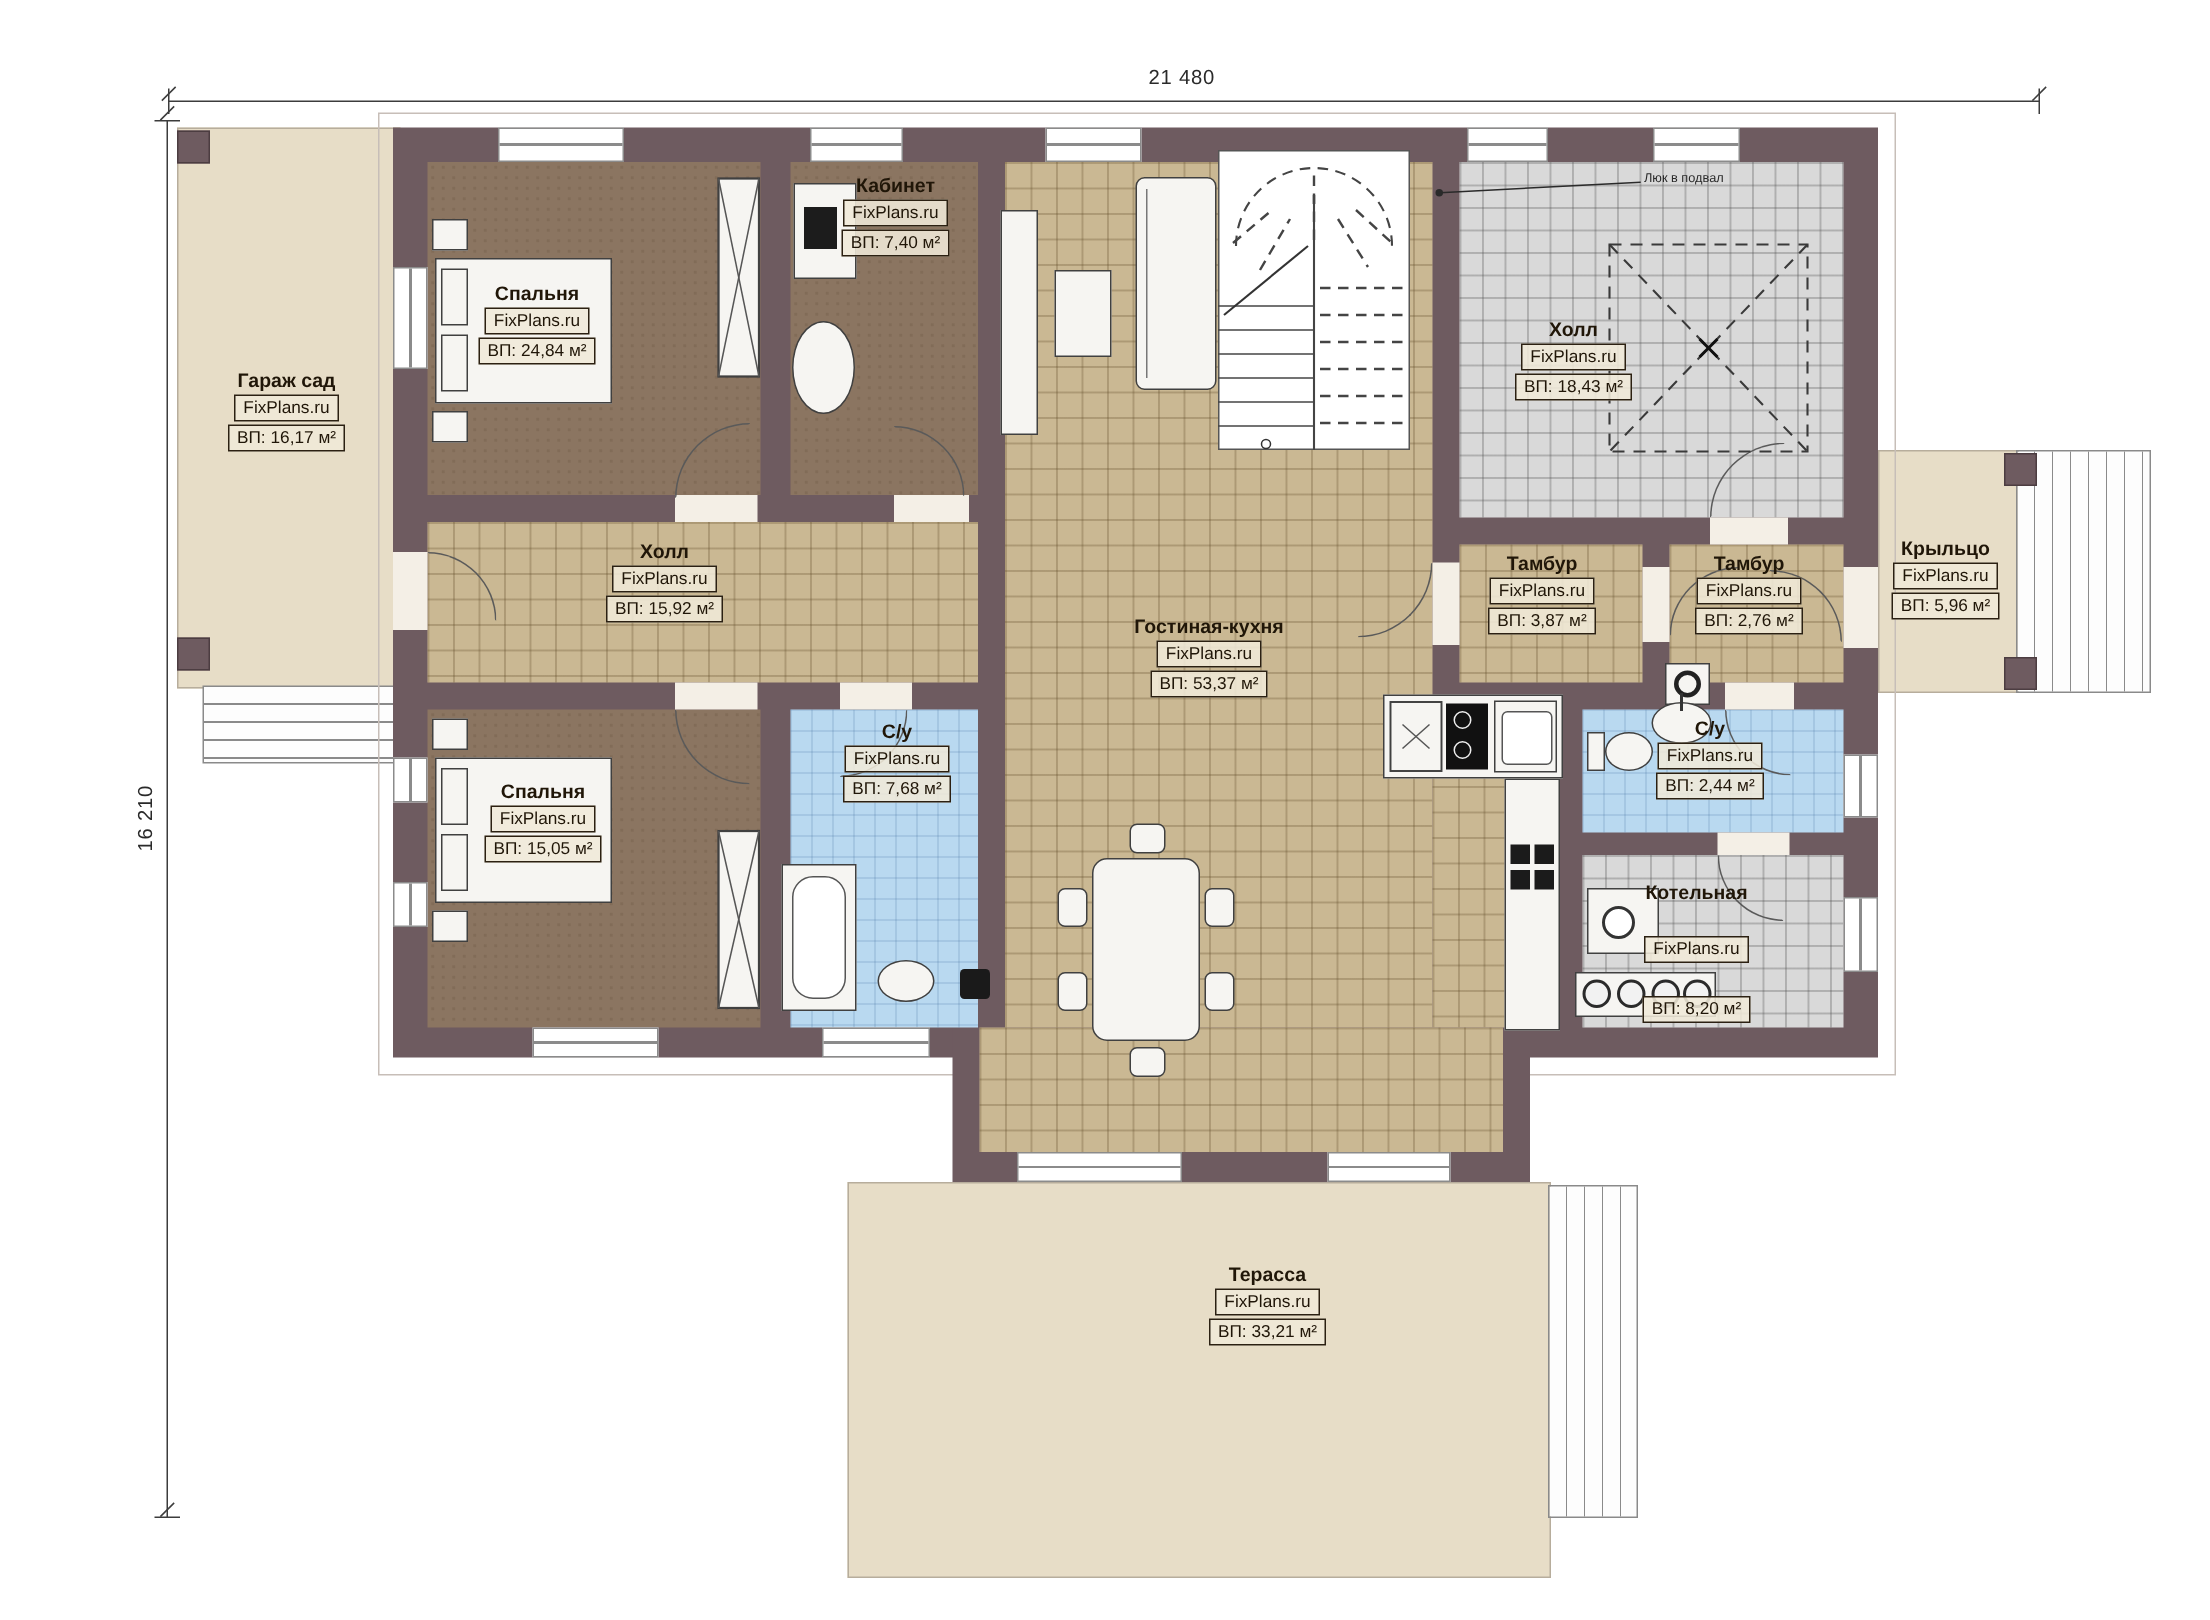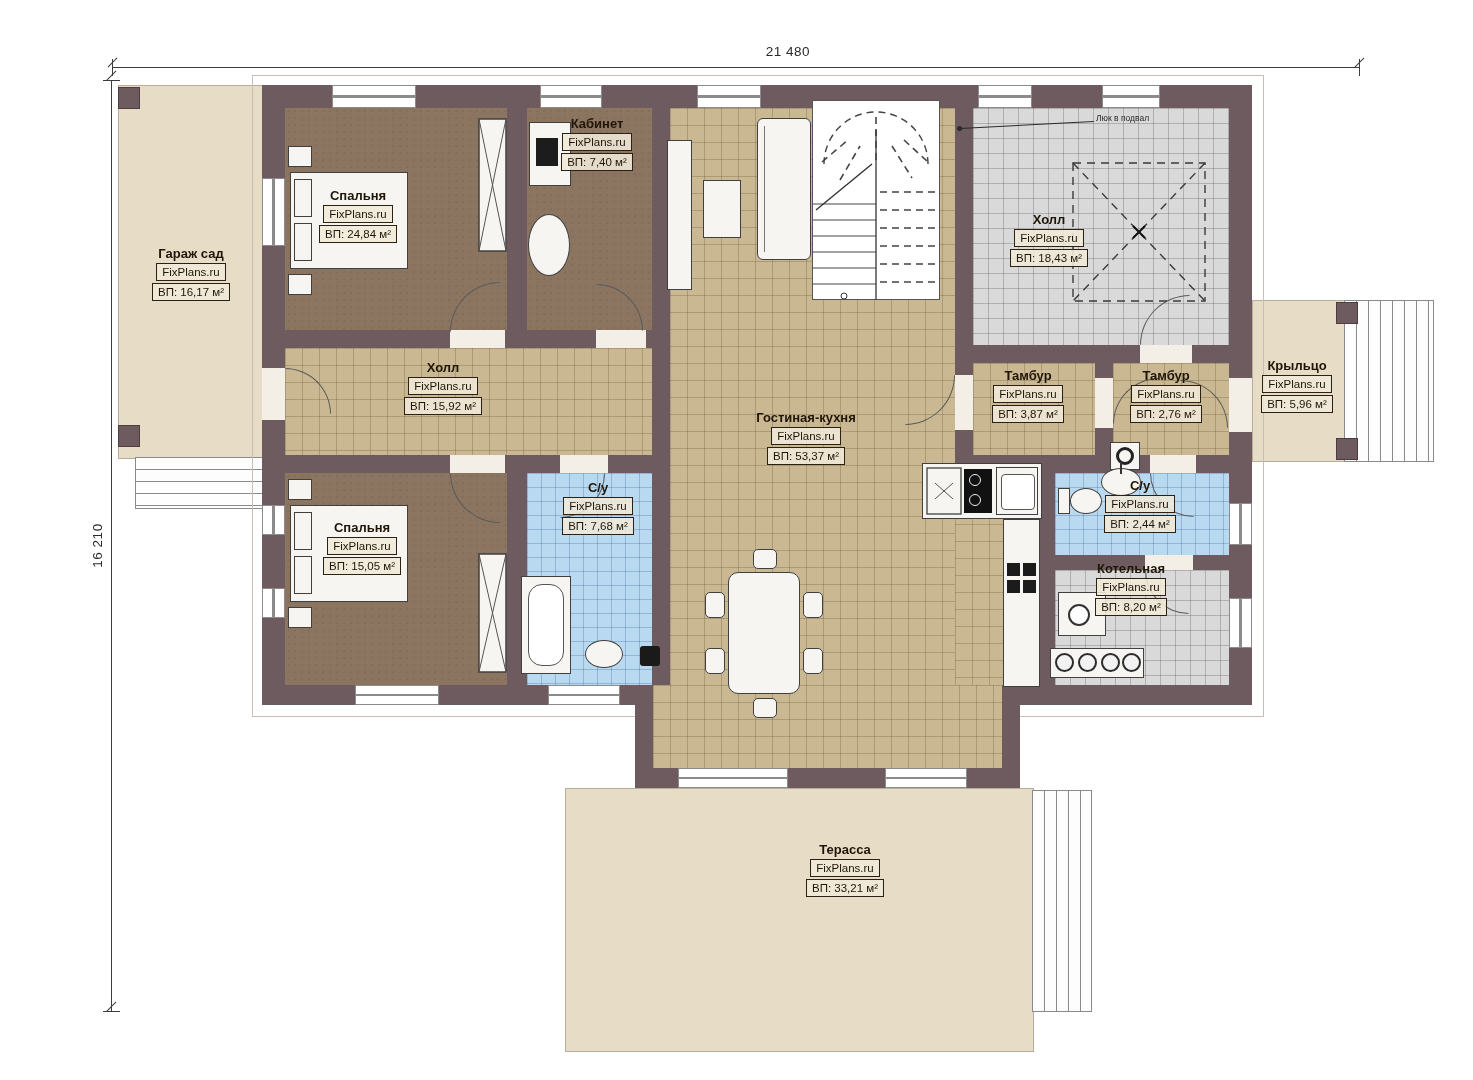--- a/index.html
+++ b/index.html
@@ -313,7 +313,7 @@
     <div class="rl-box">ВП: 2,44 м²</div>
   </div>
 
-  <div class="room-label" style="left:1065px;top:561px;">
+  <div class="room-label" style="left:1065px;top:587px;gap:20px;">
     <div class="rl-name">Котельная</div>
     <div class="rl-box">FixPlans.ru</div>
     <div class="rl-box">ВП: 8,20 м²</div>

